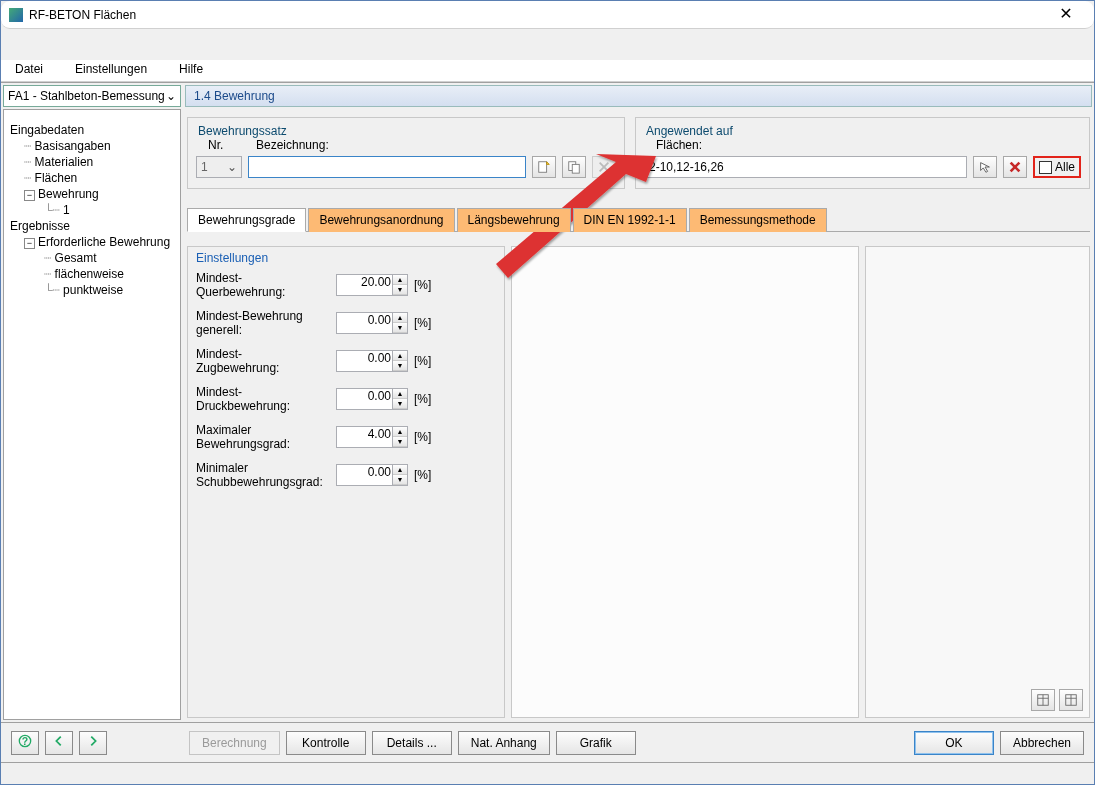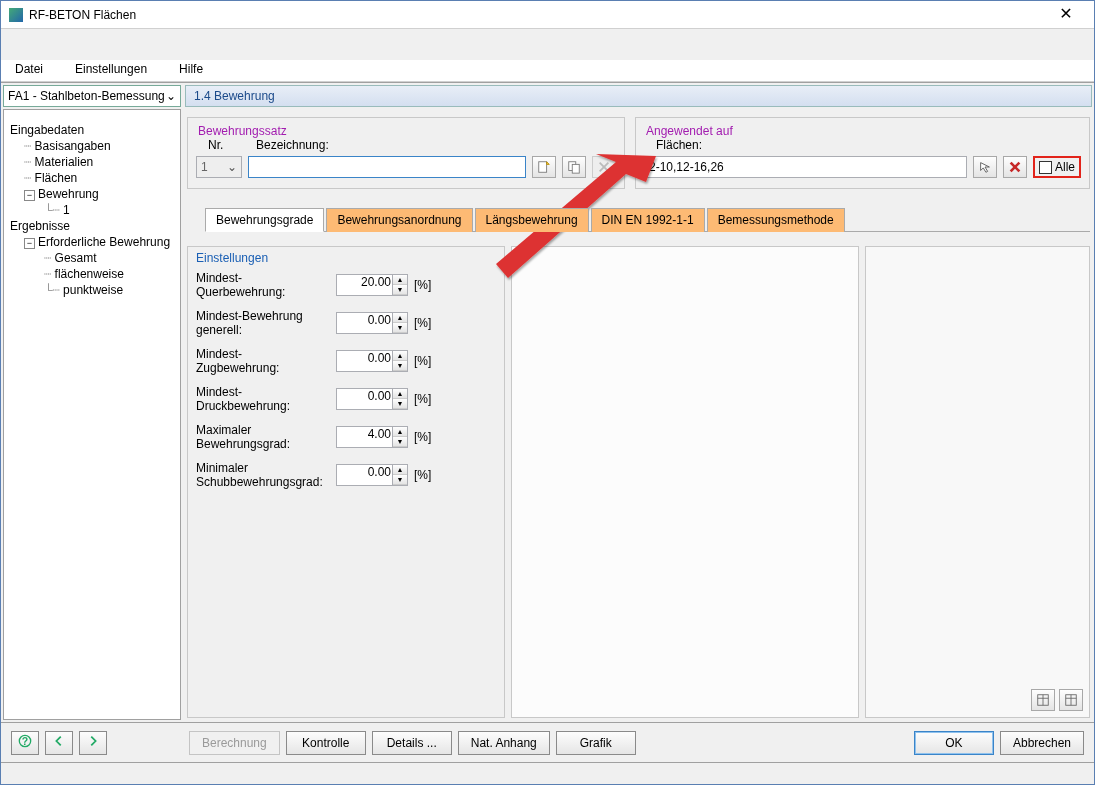--- a/index.html
+++ b/index.html
@@ -5,7 +5,7 @@
 * { box-sizing: border-box; font-family: "Segoe UI", Tahoma, sans-serif; font-size: 12px; }
 body { margin: 0; background: #fff; }
 .window { width: 1095px; height: 785px; border: 1px solid #5a7fb2; display: flex; flex-direction: column; background: #f0f0f0; }
-.titlebar { height: 28px; background: #fff; display: flex; align-items: center; padding: 0 8px; border-bottom: 1px solid #d0d0d0; }
+.titlebar { height: 28px; background: #fff; display: flex; align-items: center; padding: 0 8px; border-bottom: 1px solid #d0d0d0; border-radius: 9px; }
 .titlebar .app-icon { width: 14px; height: 14px; background: linear-gradient(135deg, #4a7 0%, #26a 100%); margin-right: 6px; }
 .titlebar .title { flex: 1; font-size: 12px; color: #000; }
 .titlebar .close { width: 40px; height: 24px; text-align: center; line-height: 22px; font-size: 16px; cursor: pointer; }

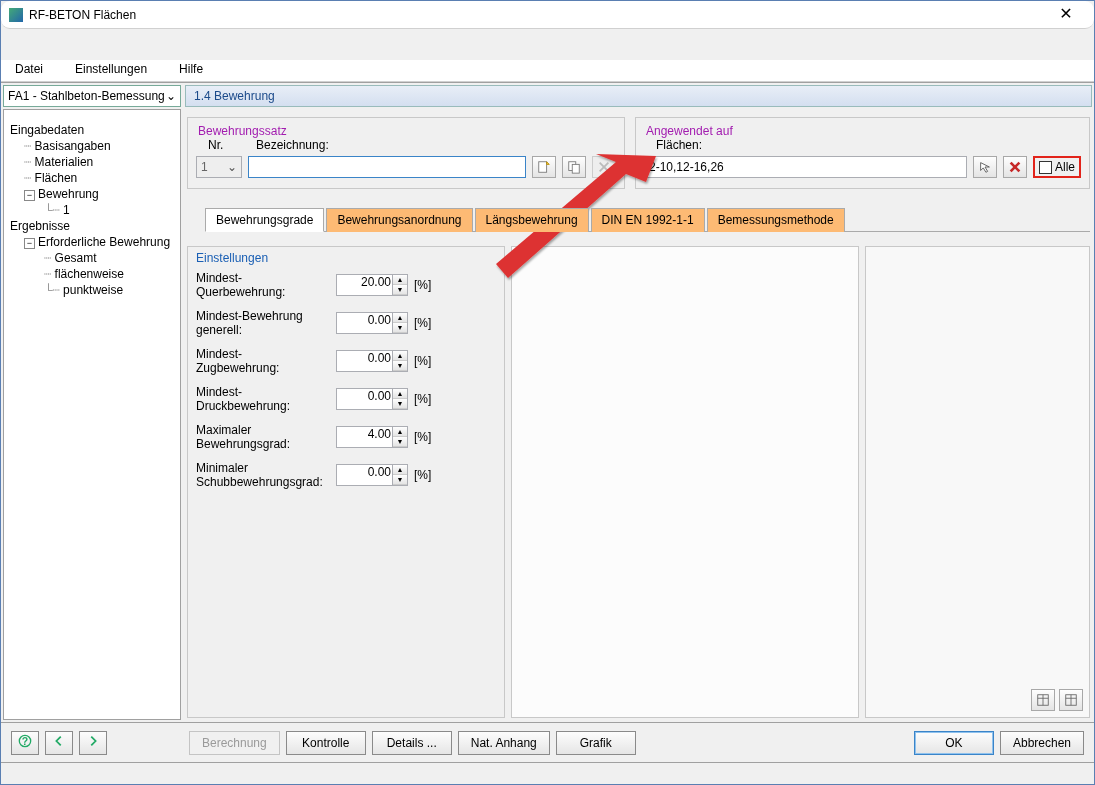--- a/index.html
+++ b/index.html
@@ -28,7 +28,7 @@
 .group { border: 1px solid #c8c8c8; background: #f0f0f0; padding: 6px 8px 10px 8px; position: relative; }
 .group-left { width: 438px; }
 .group-right { flex: 1; }
-.group-legend { color: #a21caf; padding: 0 2px; font-size: 12px; }
+.group-legend { color: #0c4a6e; padding: 0 2px; font-size: 12px; }
 .field-row { display: flex; align-items: center; gap: 6px; margin-top: 4px; }
 .label-sm { font-size: 12px; margin-left: 12px; }
 .dropdown-sm { width: 46px; height: 22px; border: 1px solid #abadb3; background: #eee; display: flex; align-items: center; padding: 0 4px; color:#666; }

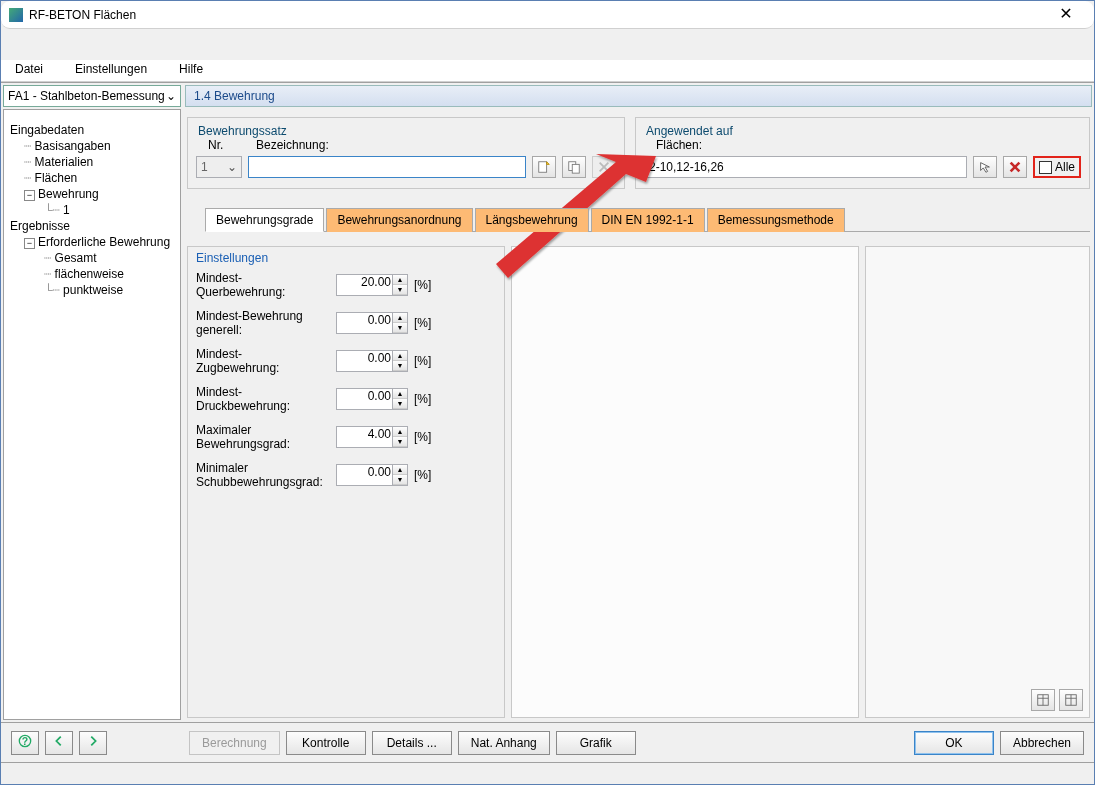--- a/index.html
+++ b/index.html
@@ -39,7 +39,7 @@
 .flachen-input { height: 22px; border: 1px solid #abadb3; background: #fff; padding: 0 4px; flex: 1; }
 .alle-box { border: 2px solid #e2231a; padding: 2px 4px; display: flex; align-items: center; gap: 3px; }
 .checkbox { width: 13px; height: 13px; border: 1px solid #333; background: #fff; display:inline-block; }
-.tabs-row { display: flex; border-bottom: 1px solid #aaa; margin: 4px 2px 0 20px; text-align: right; }
+.tabs-row { display: flex; border-bottom: 1px solid #aaa; margin: 4px 2px 0 2px; text-align: right; }
 .tab { padding: 4px 10px; border: 1px solid #aaa; border-bottom: none; background: #fdba74; margin-right: 2px; cursor: pointer; position: relative; top: 1px; }
 .tab.active { background: #fff; border-bottom: 1px solid #fff; }
 .tab-body { flex: 1; display: flex; gap: 6px; padding: 6px 2px 2px 2px; }

